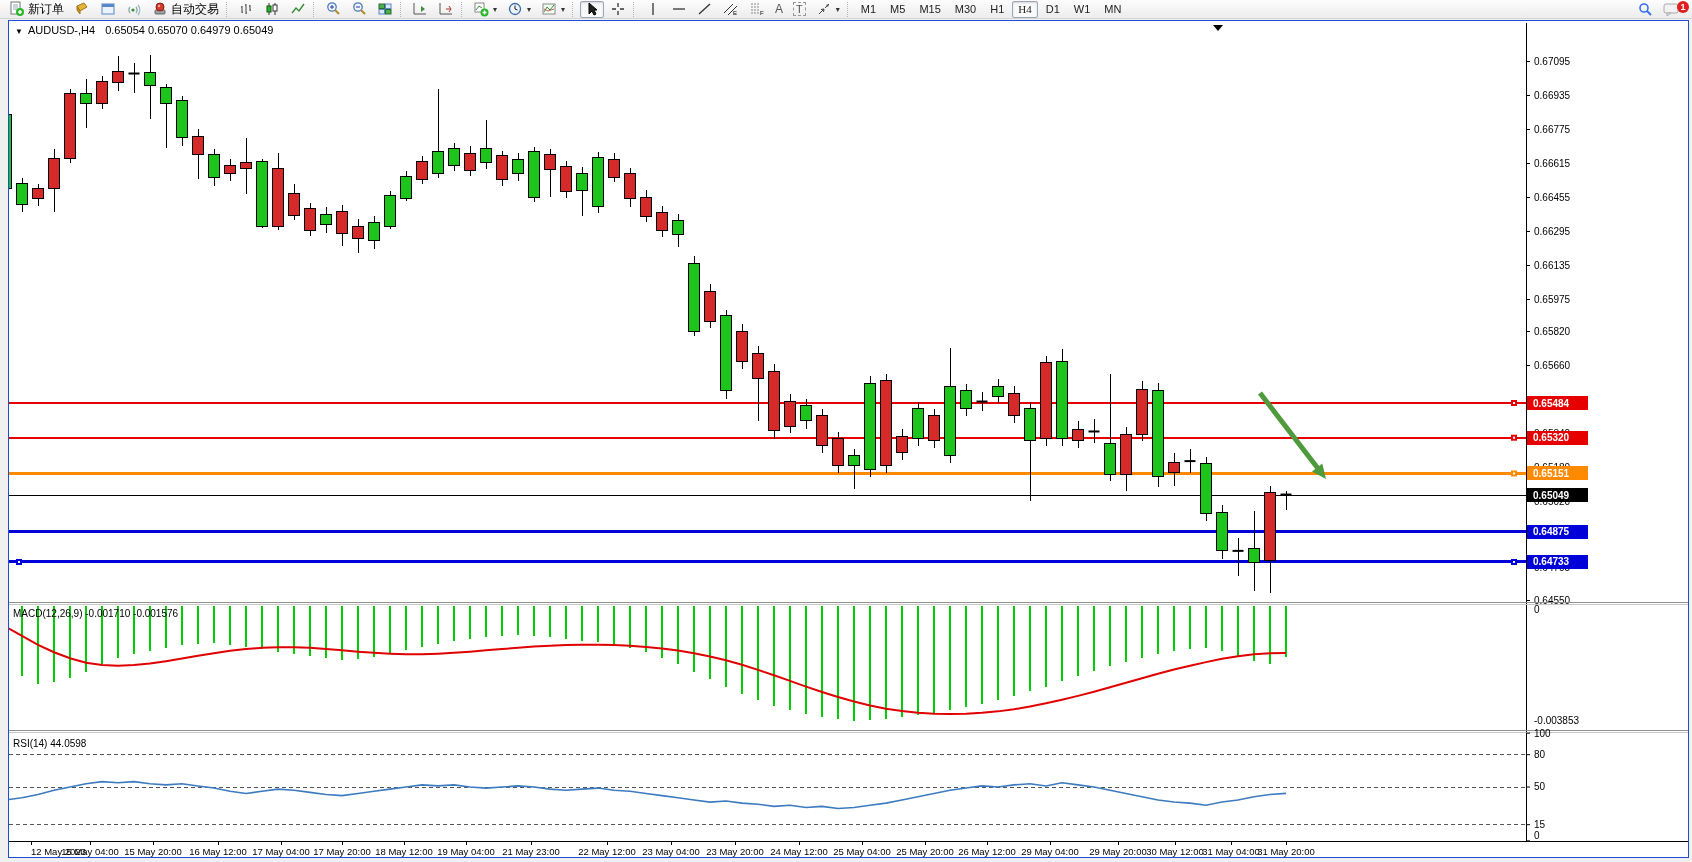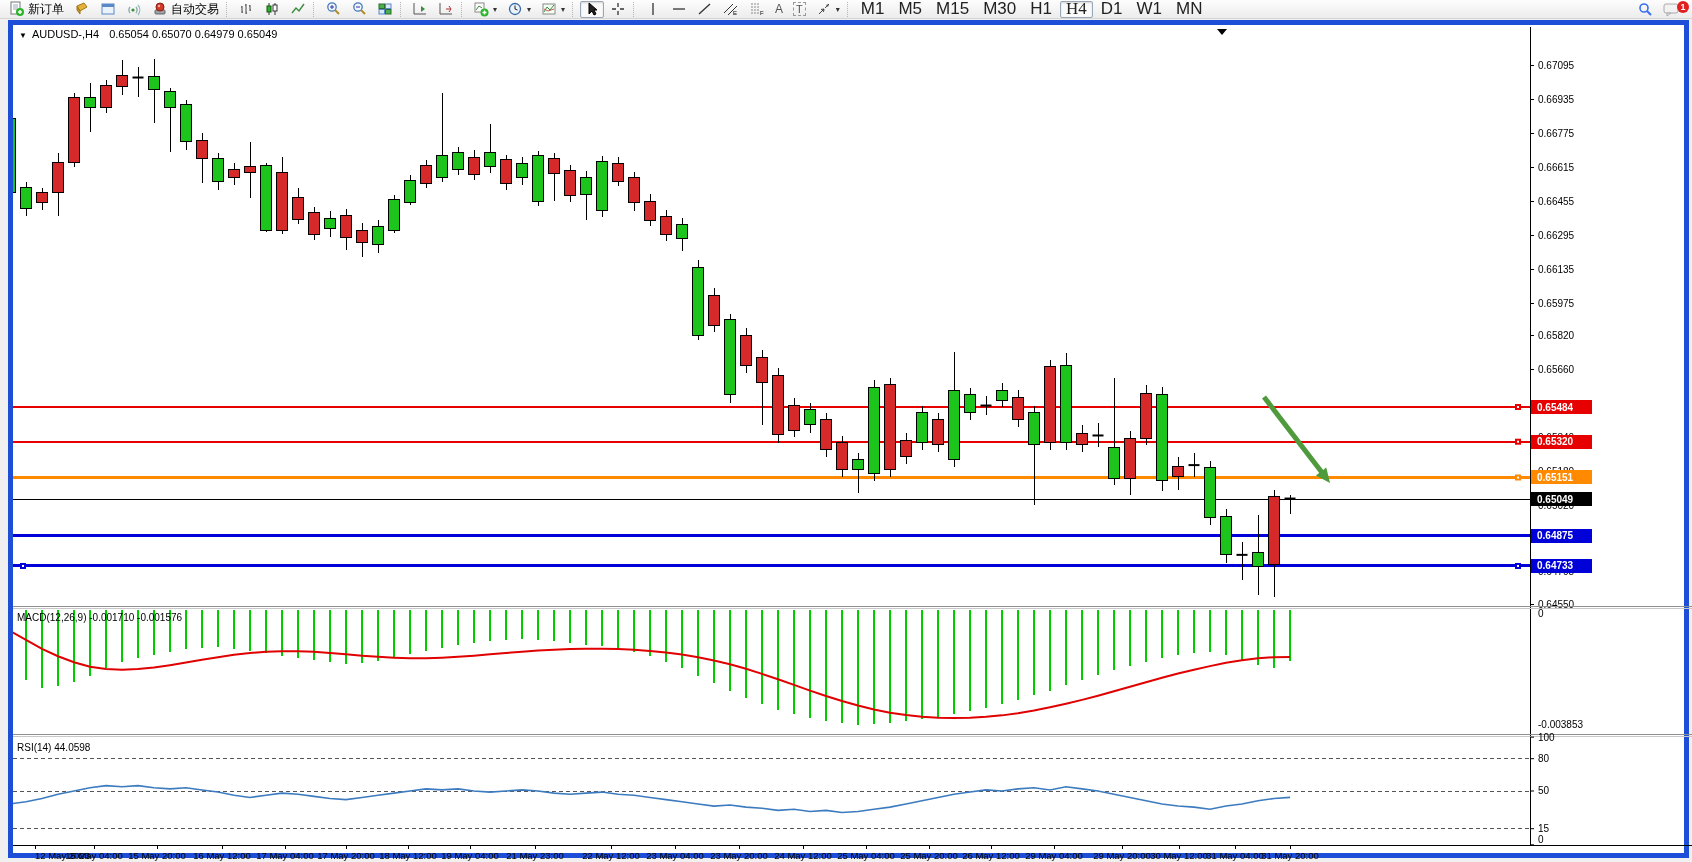--- a/index.html
+++ b/index.html
@@ -12,7 +12,7 @@
   .tbtn span.lbl { font-size:12px; color:#000; white-space:nowrap; }
   .tbtn .caret { font-size:8px; color:#333; margin-left:1px; }
   .sep { width:5px; height:15px; margin:0 2px; border-left:1px dotted #b5b5b5; }
-  .tf { font-size:17px; color:#222; padding:1px 5px; }
+  .tf { font-size:11px; color:#222; padding:1px 5px; }
   #toolbar-right { position:absolute; right:6px; top:0; height:19px; display:flex; align-items:center; }
   .badge { position:absolute; top:-1px; right:-5px; background:#e02020; color:#fff; border-radius:50%; width:12px; height:12px; font-size:9px; font-weight:bold; display:flex; align-items:center; justify-content:center; }
   .bubble-wrap { position:relative; }

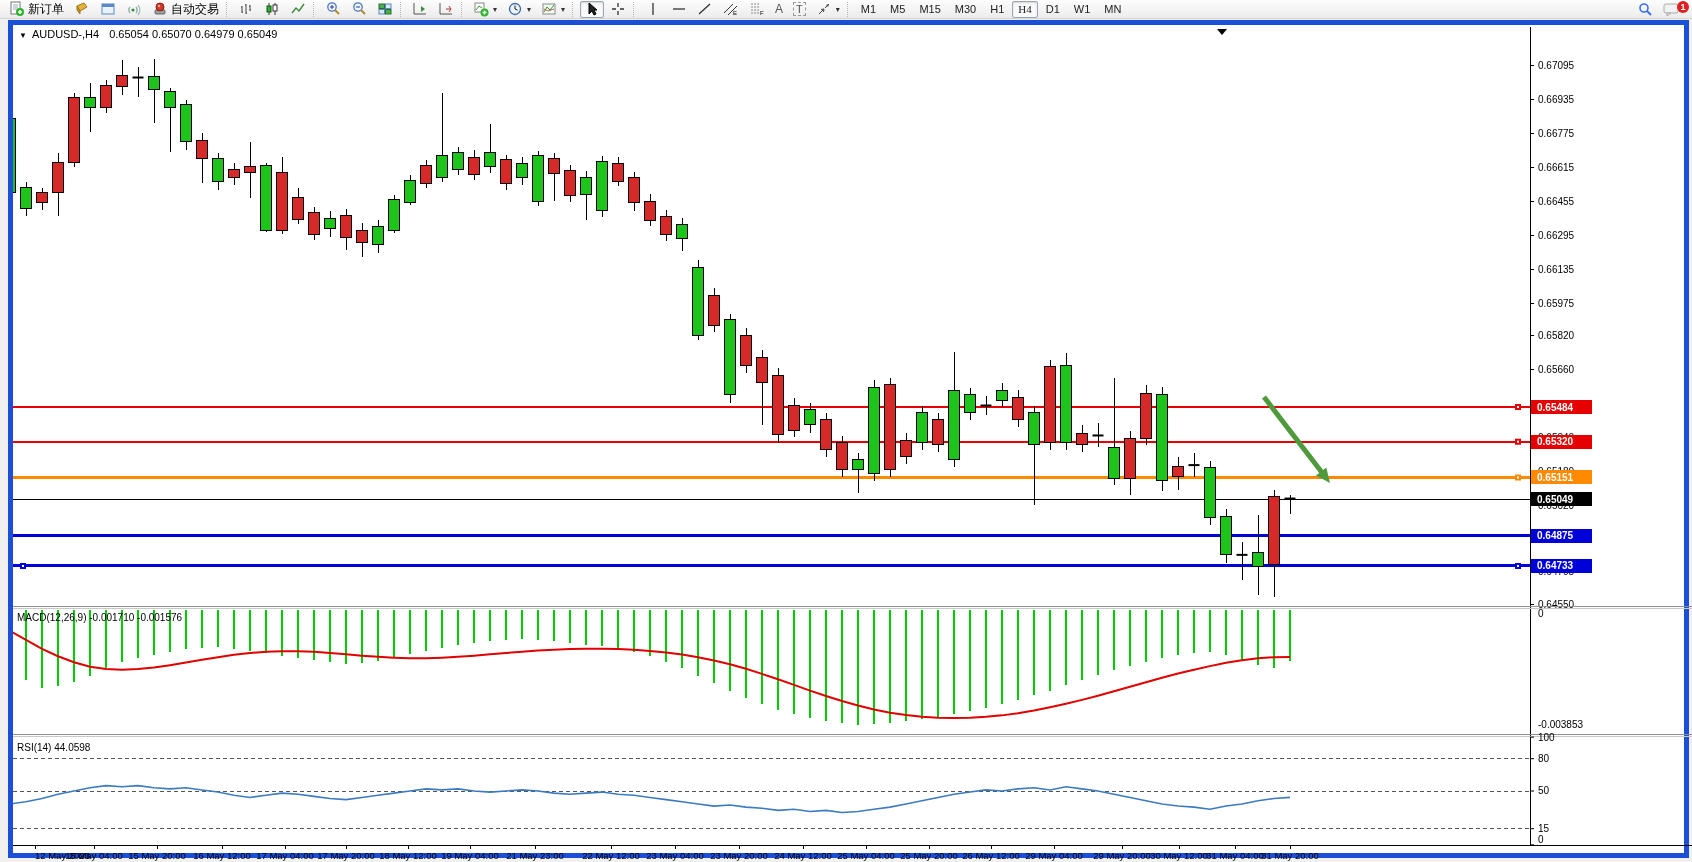--- a/index.html
+++ b/index.html
@@ -18,7 +18,7 @@
   .bubble-wrap { position:relative; }
 
   
-  #chart-window { position:absolute; left:8px; top:20px; width:1681px; height:838px; background:#fff; border:5px solid #1d4ed8; }
+  #chart-window { position:absolute; left:8px; top:20px; width:1681px; height:838px; background:#fff; border:1px solid #1d4ed8; }
   #chart-title { position:absolute; left:6px; top:3px; font-size:11px; color:#000; z-index:5; }
   #chart-title .tri { font-size:8px; margin-right:5px; }
   #chart-title .sym { margin-right:10px; }

